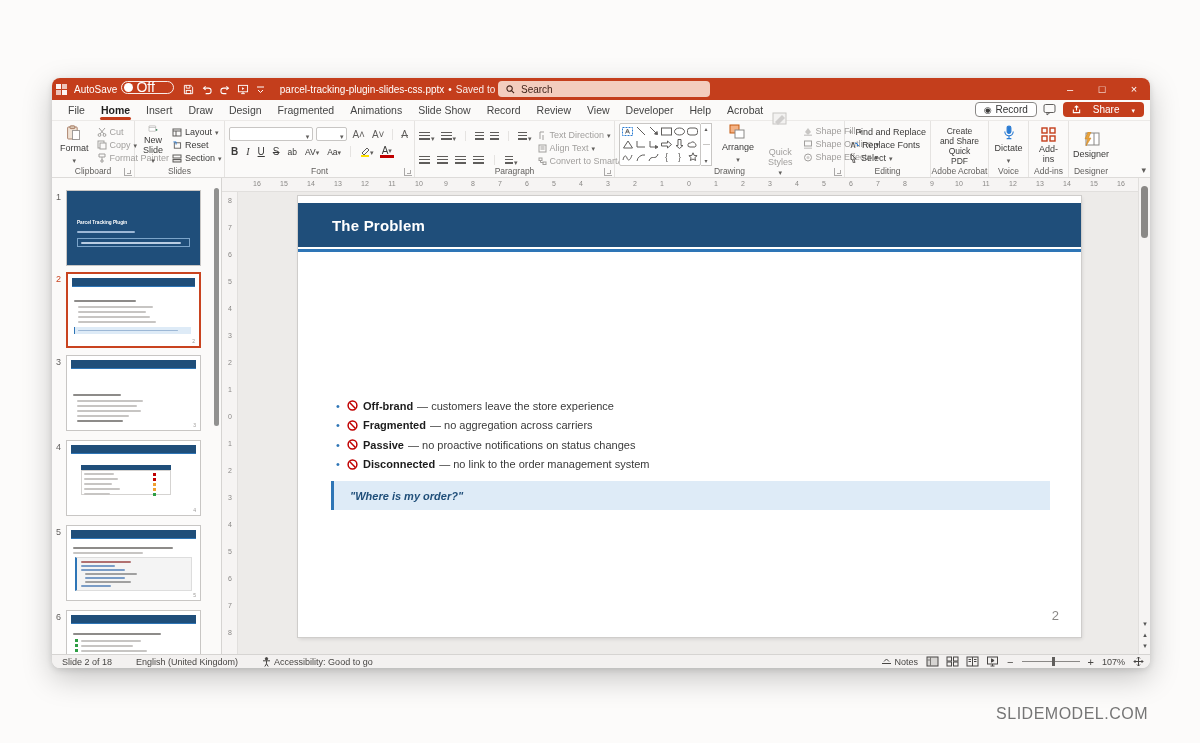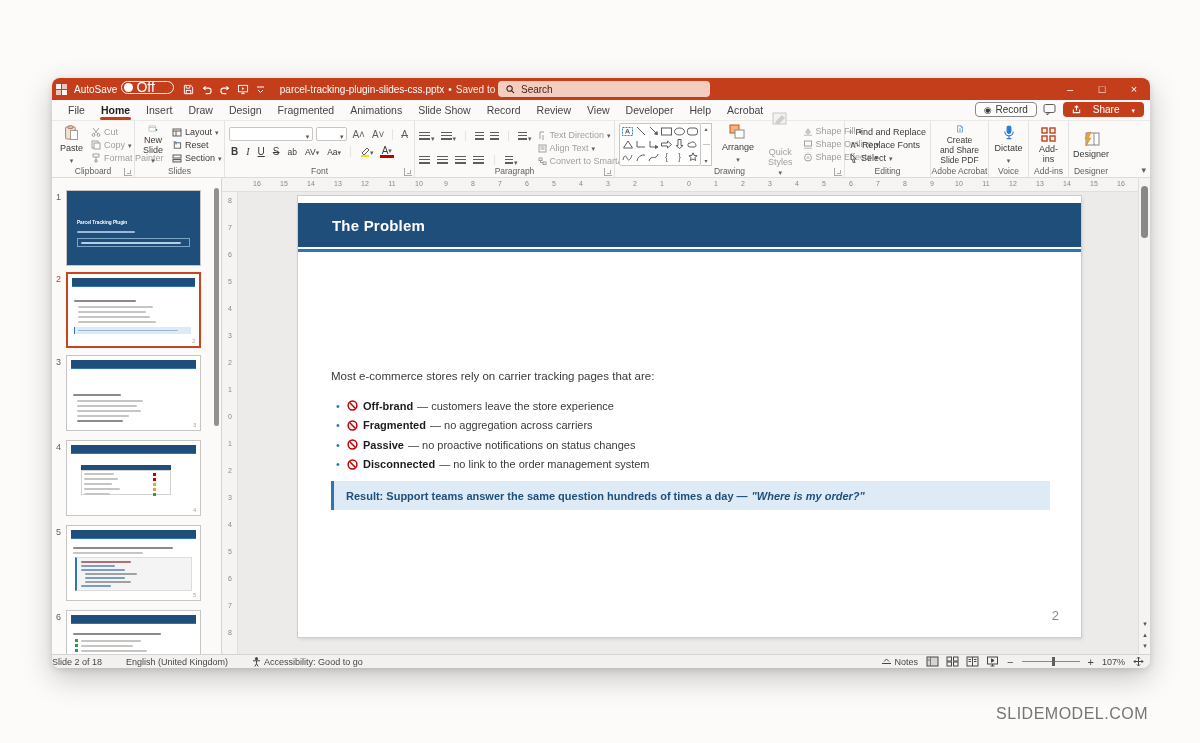--- a/index.html
+++ b/index.html
@@ -221,7 +221,7 @@
                 <rect x="4" y="1" width="6" height="3.5" rx="1" fill="#d9c6b4"></rect>
                 <rect x="7" y="7" width="9" height="11" fill="#fff" stroke="#8a8886"></rect>
               </svg>
-            <span>Paste</span>
+            <span>Format</span>
               <span class="da"></span>
           </div>
           <div class="minicol">

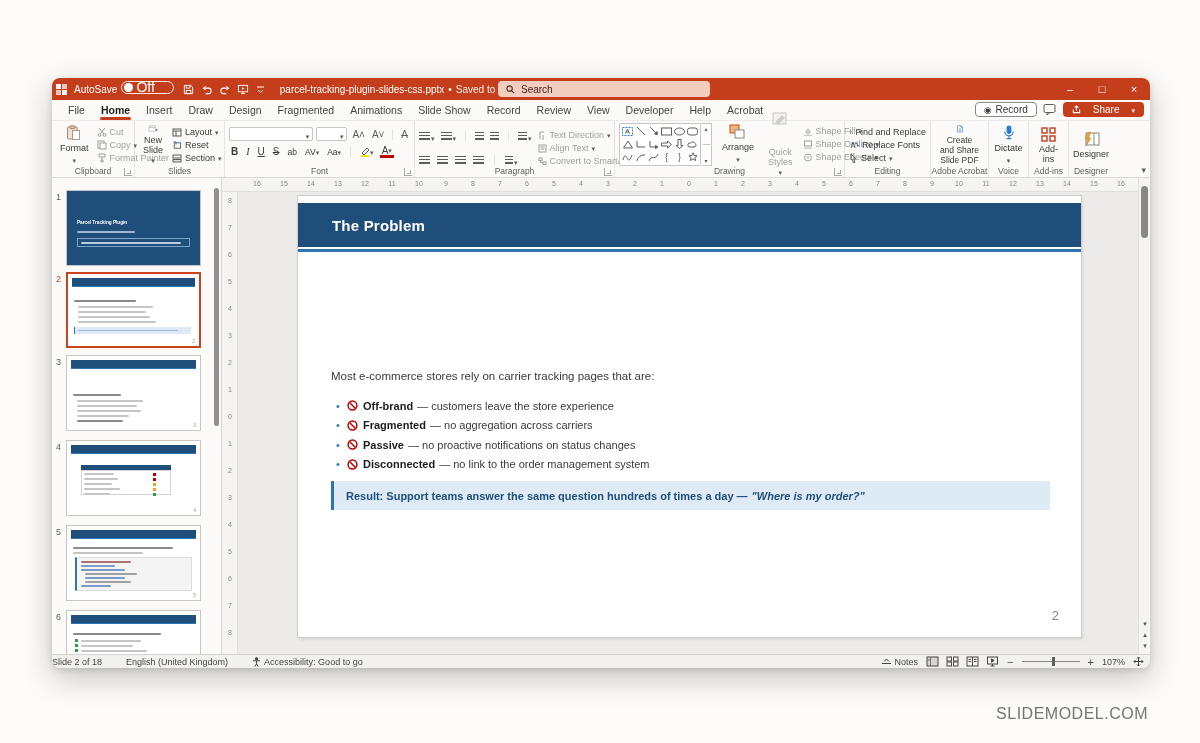--- a/index.html
+++ b/index.html
@@ -579,7 +579,7 @@
               <path d="M10 1.5v3h3"></path>
               <path d="M8 6v5M6 9.5L8 11.5l2-2" stroke="#2b7cd3"></path>
             </svg>
-          <span style="font-size:8.5px;"><span>Create and Share</span><br><span>Slide PDF</span></span>
+          <span style="font-size:8.5px;"><span>Create and Share</span><br><span>Quick PDF</span></span>
         </div>
         <span class="grp-label">Adobe Acrobat</span>
       </div>

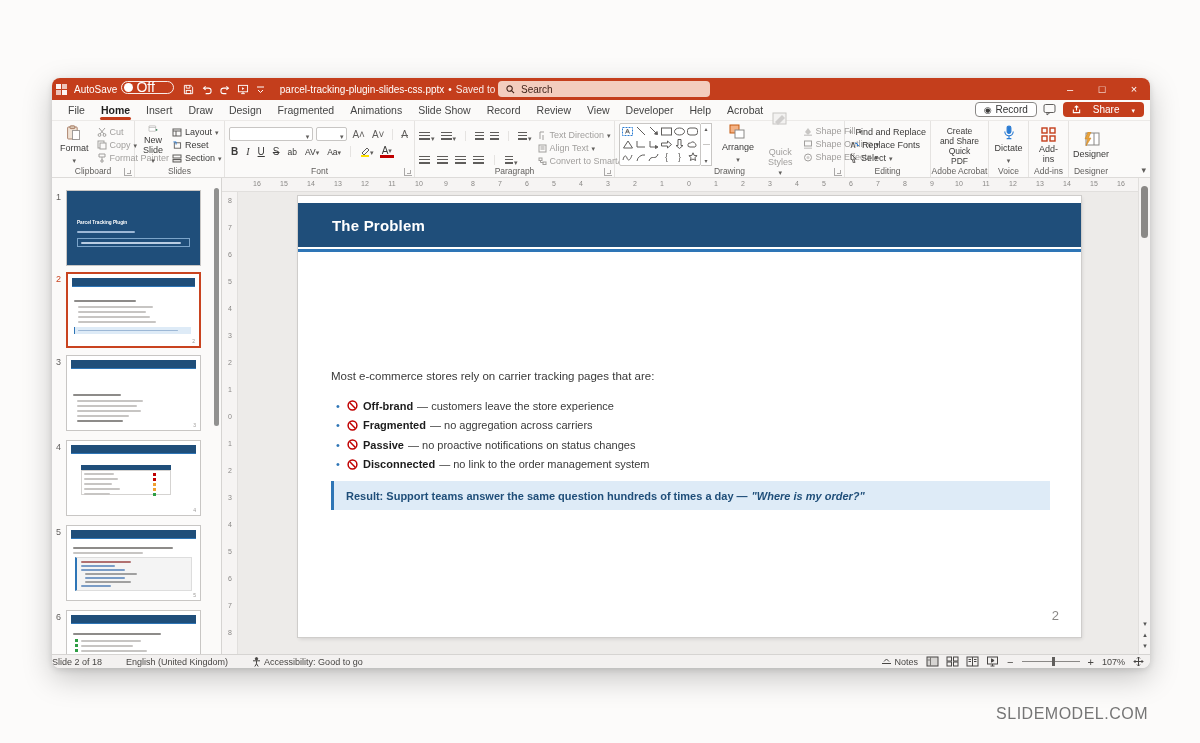--- a/index.html
+++ b/index.html
@@ -787,7 +787,6 @@
                 <span>The Problem</span>
               </div>
             <div class="band-underline"></div>
-            <div class="intro">Most e-commerce stores rely on carrier tracking pages that are:</div>
             <div class="bullets">
               <div class="brow">
                 <span class="bdot">•</span>

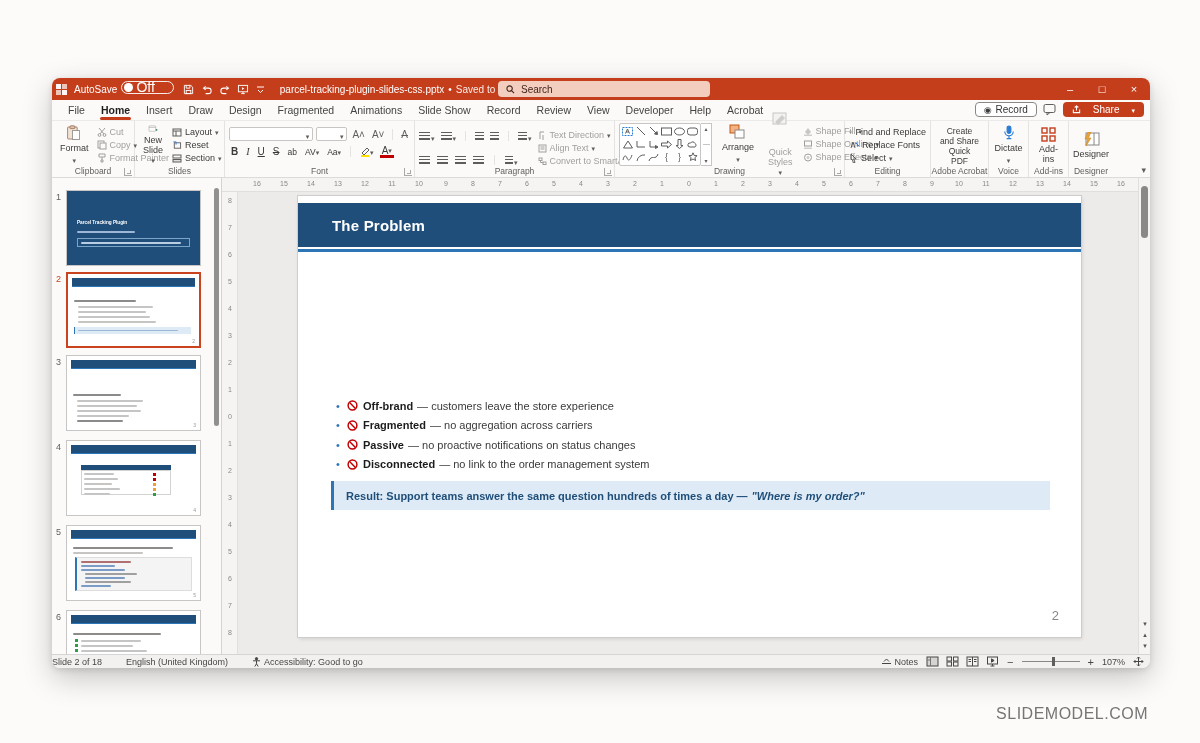--- a/index.html
+++ b/index.html
@@ -826,7 +826,6 @@
               </div>
             </div>
             <div class="callout">
-              <span>Result: Support teams answer the same question hundreds of times a day —</span>
                 <i>"Where is my order?"</i>
             </div>
             <div class="pagenum">2</div>

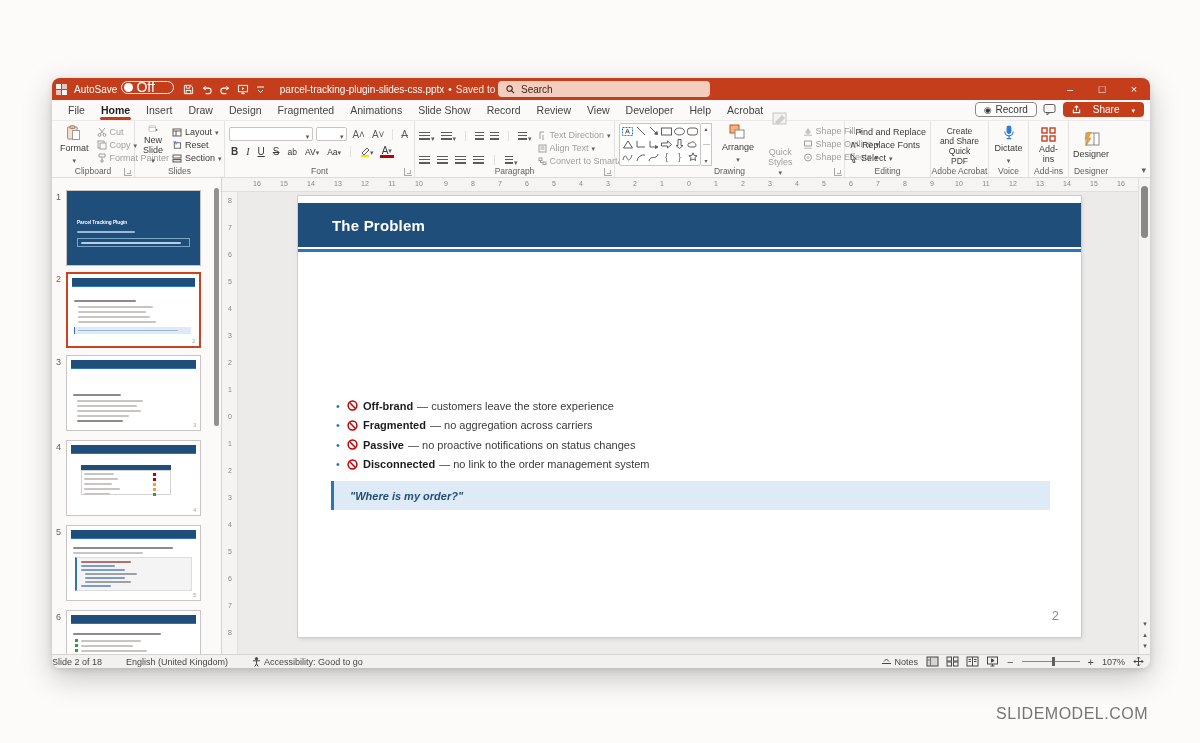--- a/index.html
+++ b/index.html
@@ -93,7 +93,7 @@
 
   
   .statusbar { position:absolute; left:0; bottom:0; right:0; height:14px; background:#f3f1f0; border-top:1px solid #d6d4d2; display:flex; align-items:center; font-size:9px; color:#484644; }
-  .sb-item { white-space:nowrap; display:flex; align-items:center; gap:3px; }
+  .sb-item { margin-left:10px; white-space:nowrap; display:flex; align-items:center; gap:3px; }
   .sb-right { position:absolute; right:6px; display:flex; align-items:center; gap:8px; }
   .sb-views { display:flex; align-items:center; gap:7px; }
   .zoomline { width:58px; height:1px; background:#8a8886; position:relative; }

